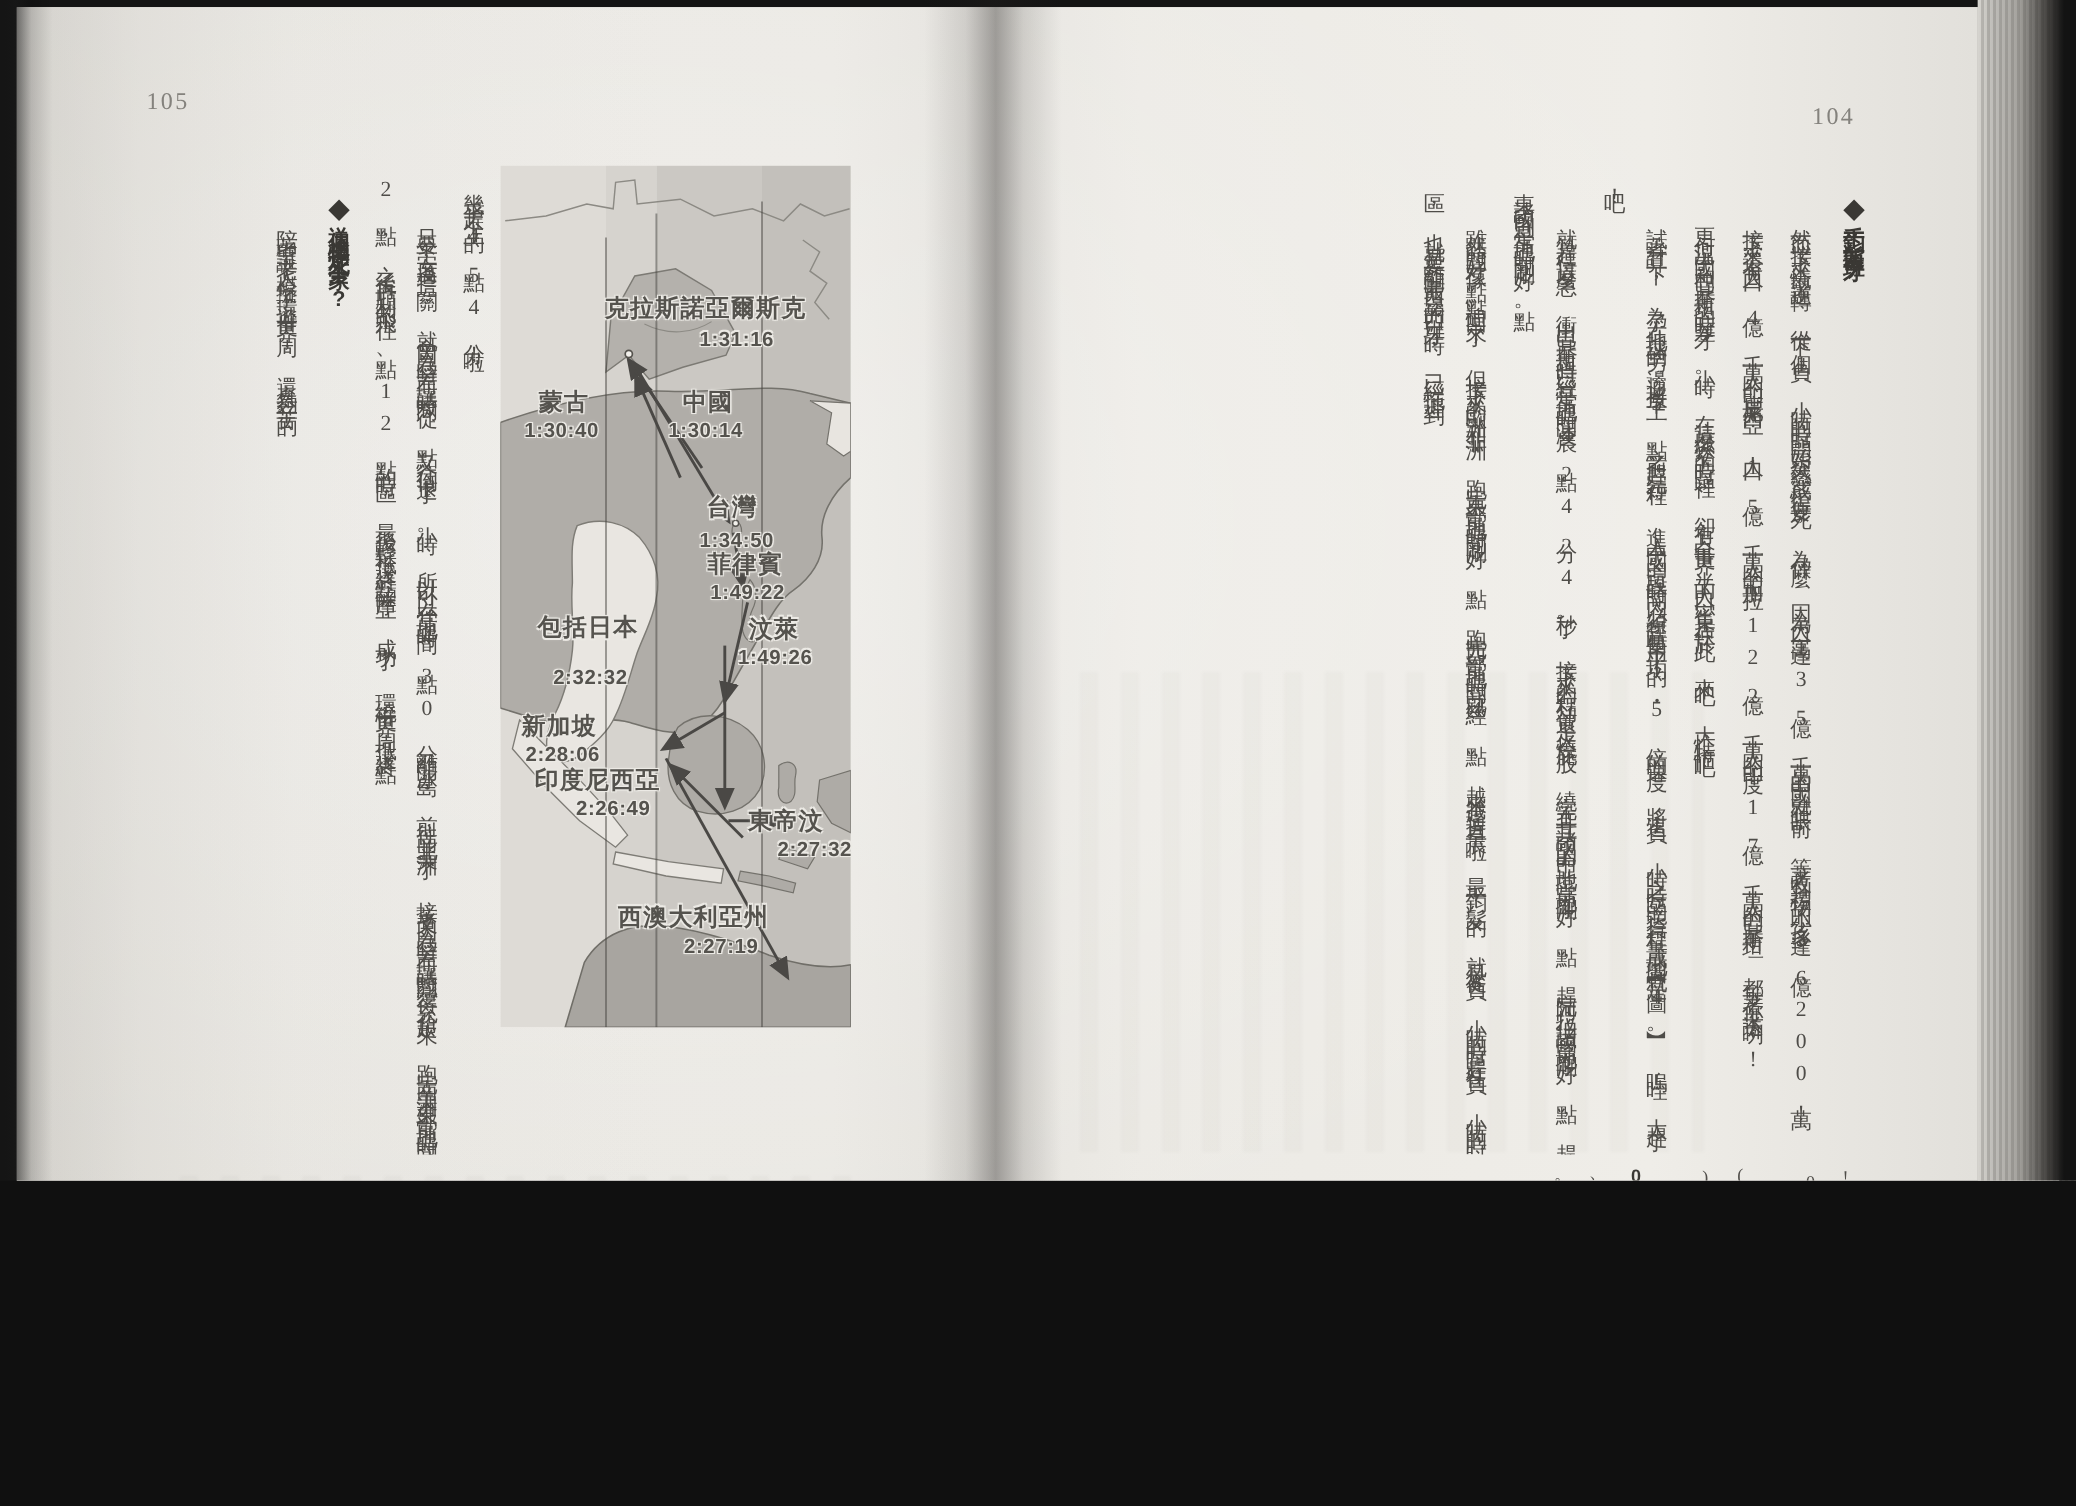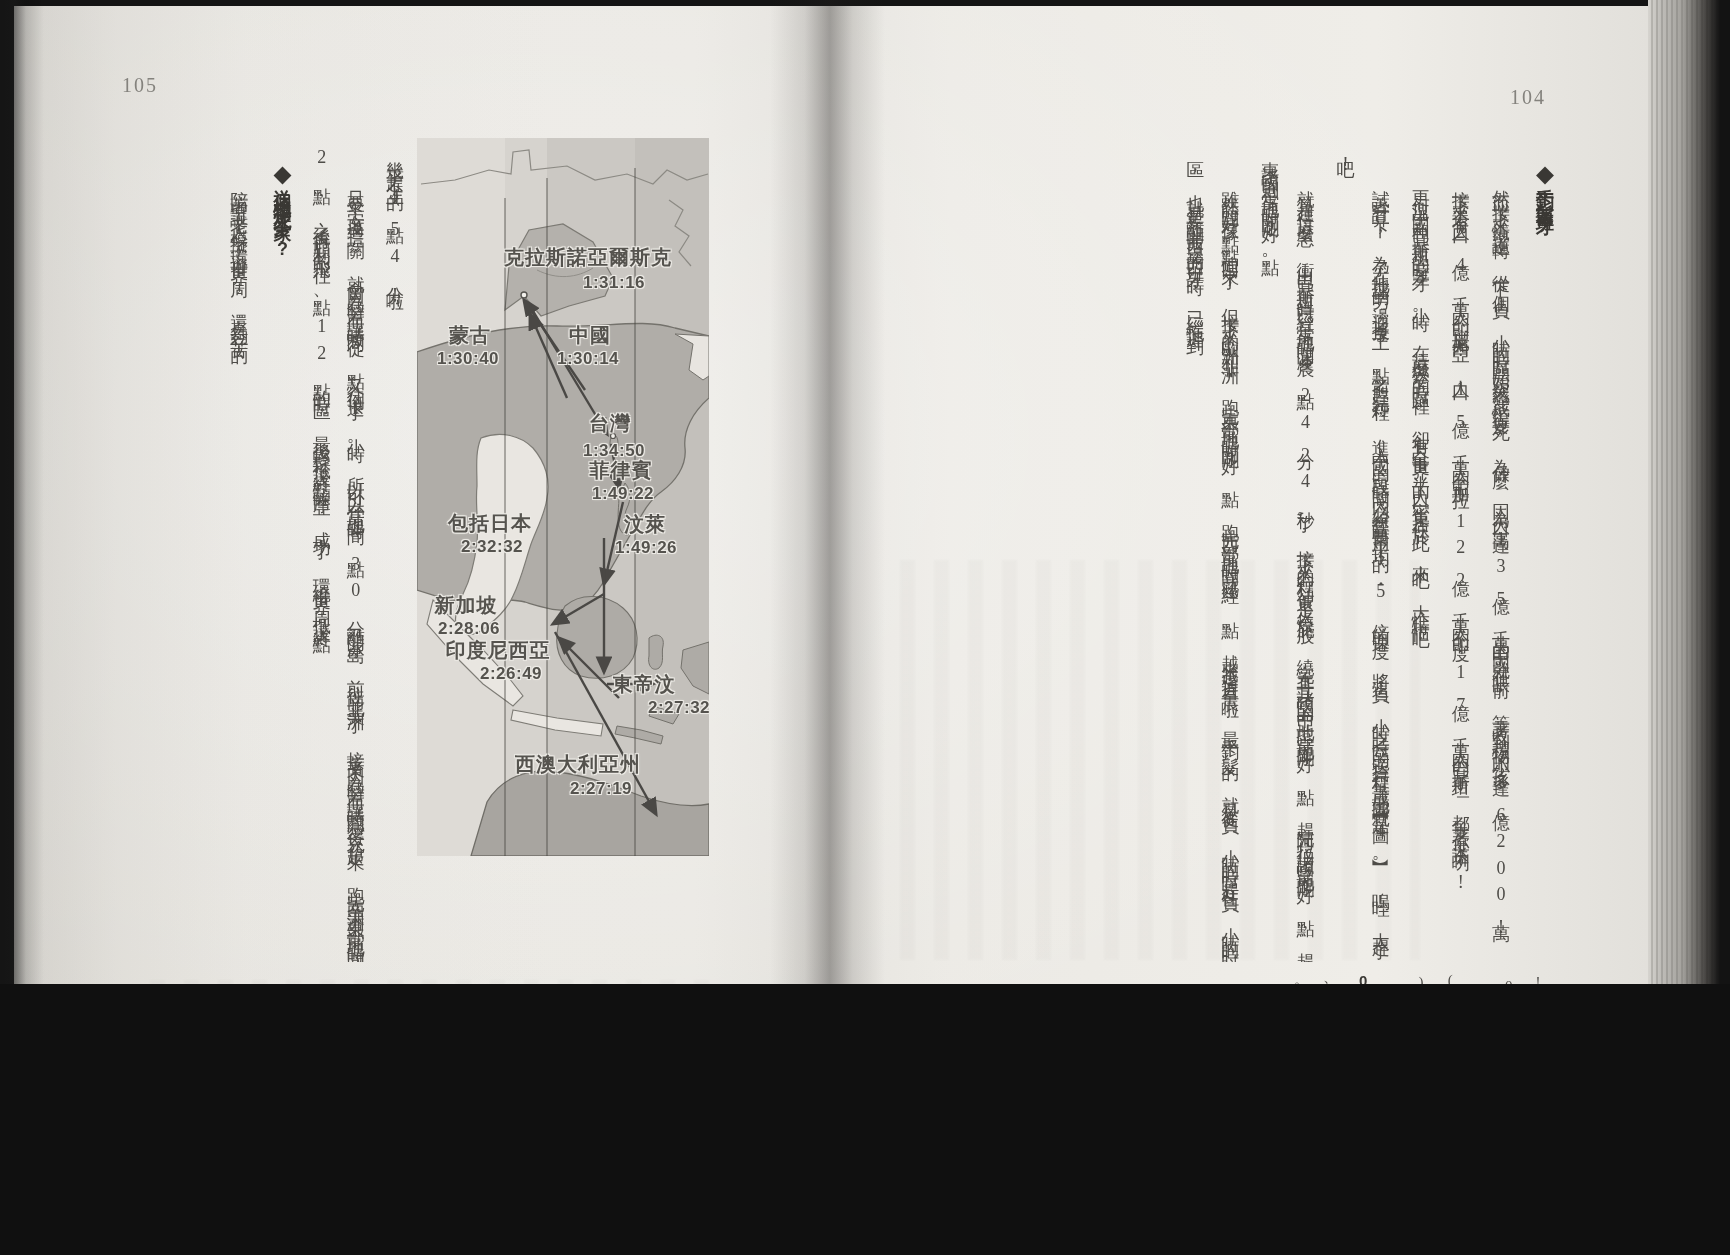--- a/index.html
+++ b/index.html
@@ -154,7 +154,7 @@
     <div class="map-label" style="left:228px;top:386px;">汶萊</div>
     <div class="map-time" style="left:229px;top:410px;">1:49:26</div>
     <div class="map-label" style="left:73px;top:385px;">包括日本</div>
-    <div class="map-time" style="left:75px;top:409px;text-align:right;">2:32:32</div>
+    <div class="map-time" style="left:75px;top:427px;text-align:right;">2:32:32</div>
     <div class="map-label" style="left:49px;top:467px;">新加坡</div>
     <div class="map-time" style="left:52px;top:491px;">2:28:06</div>
     <div class="map-label" style="left:81px;top:512px;">印度尼西亞</div>

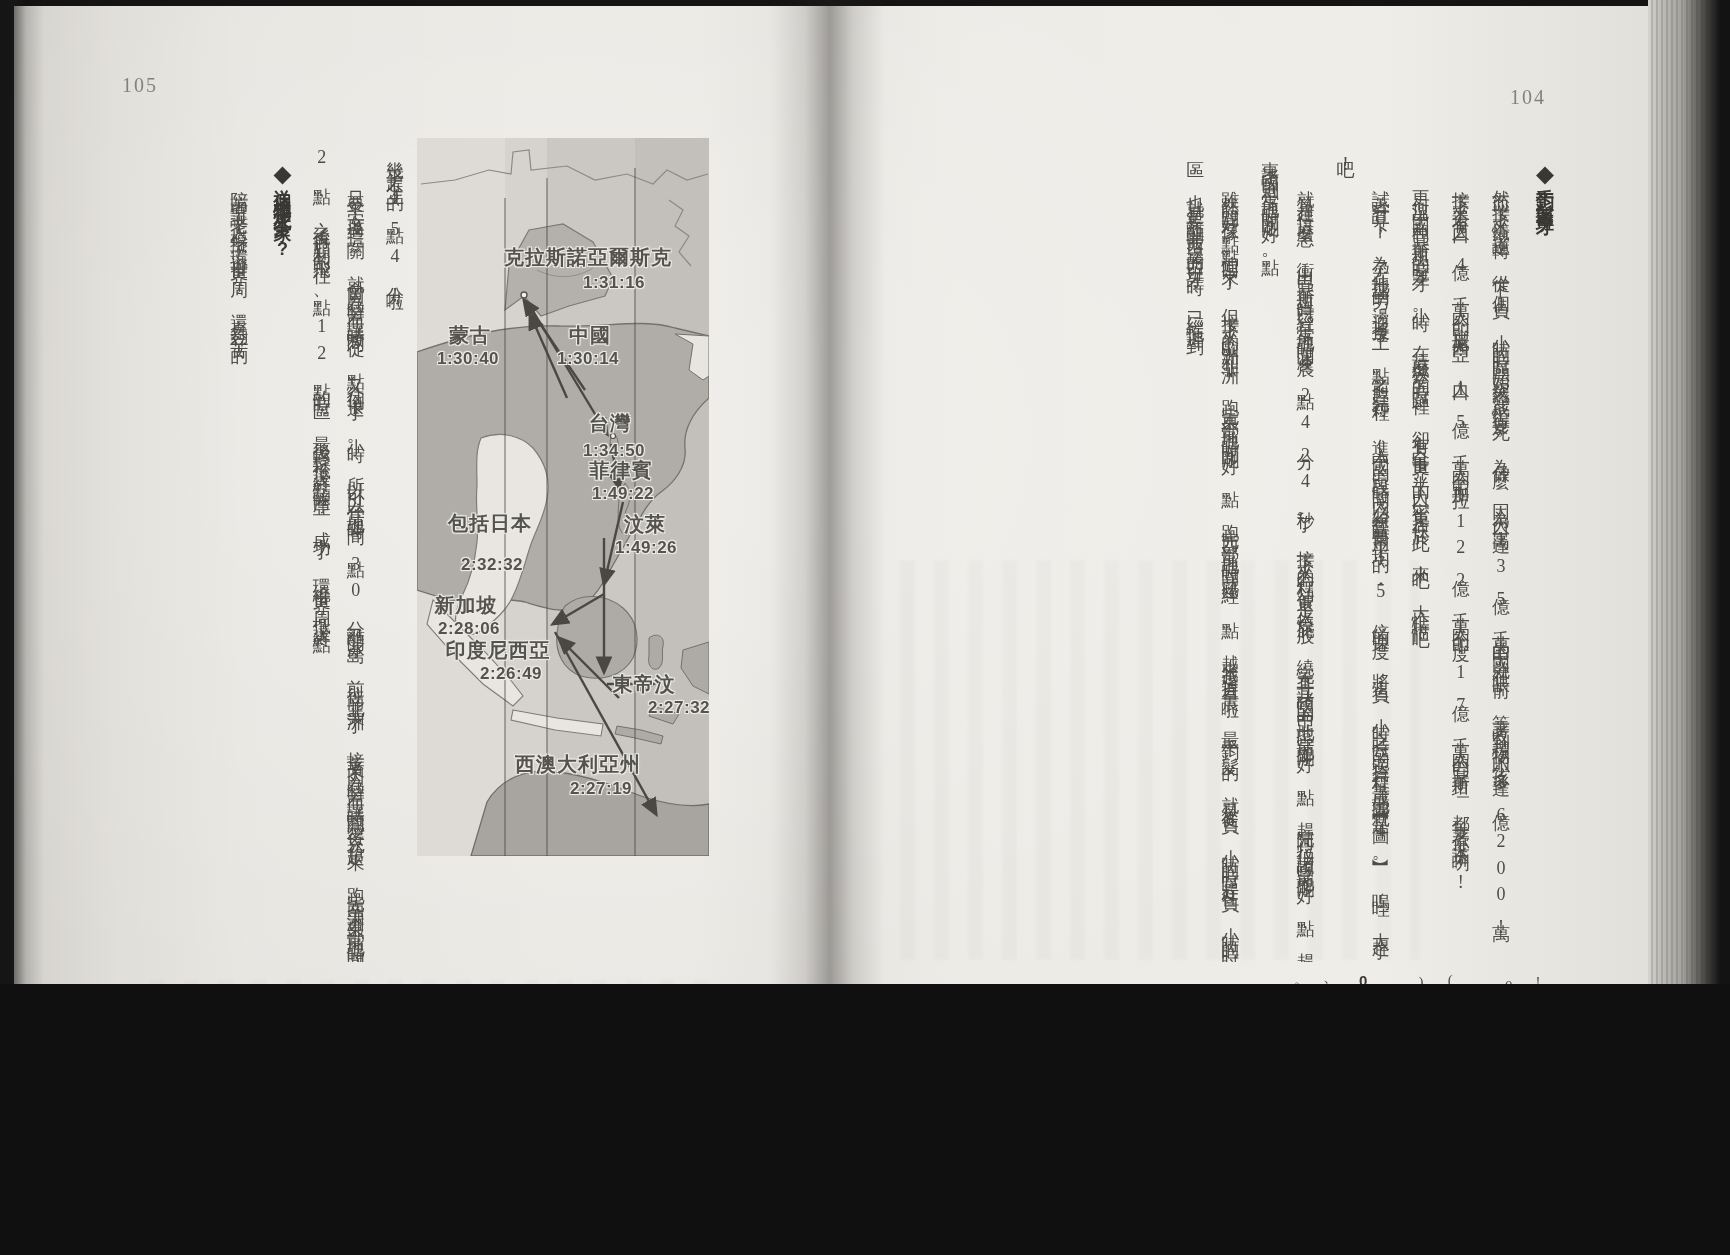--- a/index.html
+++ b/index.html
@@ -159,7 +159,7 @@
     <div class="map-time" style="left:52px;top:491px;">2:28:06</div>
     <div class="map-label" style="left:81px;top:512px;">印度尼西亞</div>
     <div class="map-time" style="left:94px;top:536px;">2:26:49</div>
-    <div class="map-label" style="left:227px;top:546px;text-align:center;">東帝汶</div>
+    <div class="map-label" style="left:238px;top:546px;text-align:center;">東帝汶</div>
     <div class="map-time" style="left:230px;top:570px;margin-left:32px;">2:27:32</div>
     <div class="map-label" style="left:161px;top:626px;">西澳大利亞州</div>
     <div class="map-time" style="left:184px;top:651px;">2:27:19</div>

